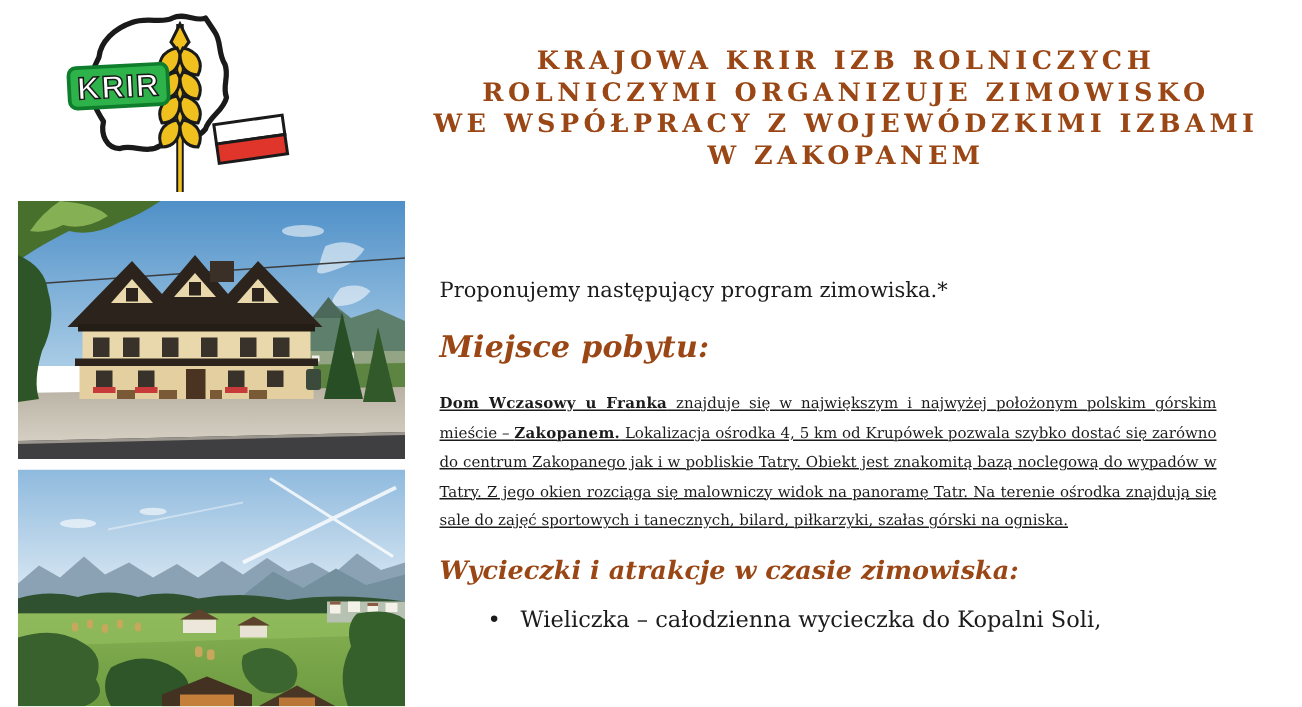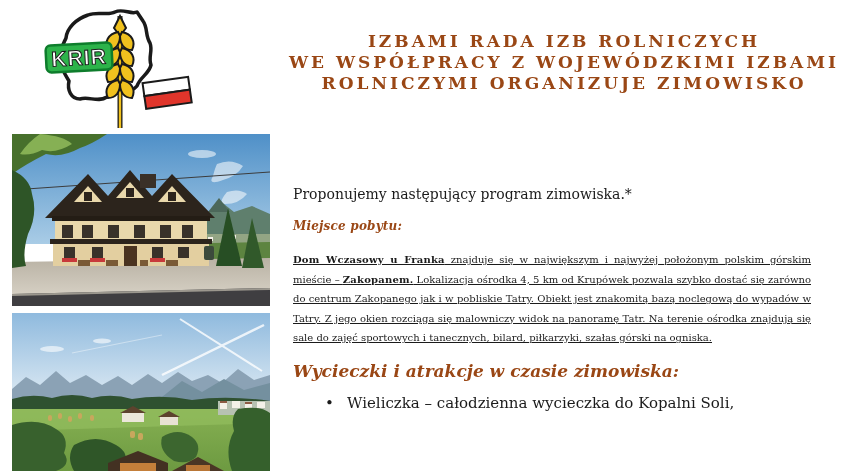--- a/index.html
+++ b/index.html
@@ -79,7 +79,7 @@
   </svg>
 
   <div class="doc-title">
-    <div>IZBAMI RADA IZB ROLNICZYCH</div>
+    <div>KRAJOWA KRIR IZB ROLNICZYCH</div>
     <div>WE WSPÓŁPRACY Z WOJEWÓDZKIMI IZBAMI</div>
     <div>ROLNICZYMI ORGANIZUJE ZIMOWISKO</div>
   </div>

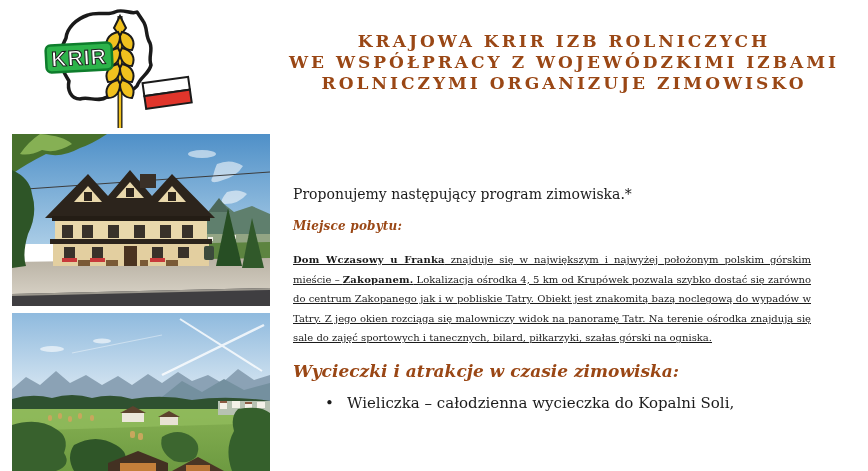--- a/index.html
+++ b/index.html
@@ -80,8 +80,8 @@
 
   <div class="doc-title">
     <div>KRAJOWA KRIR IZB ROLNICZYCH</div>
+    <div>ROLNICZYMI ORGANIZUJE ZIMOWISKO</div>
     <div>WE WSPÓŁPRACY Z WOJEWÓDZKIMI IZBAMI</div>
-    <div>ROLNICZYMI ORGANIZUJE ZIMOWISKO</div>
   </div>
 
   <svg class="photo photo1" width="258" height="172" viewBox="0 0 258 172">

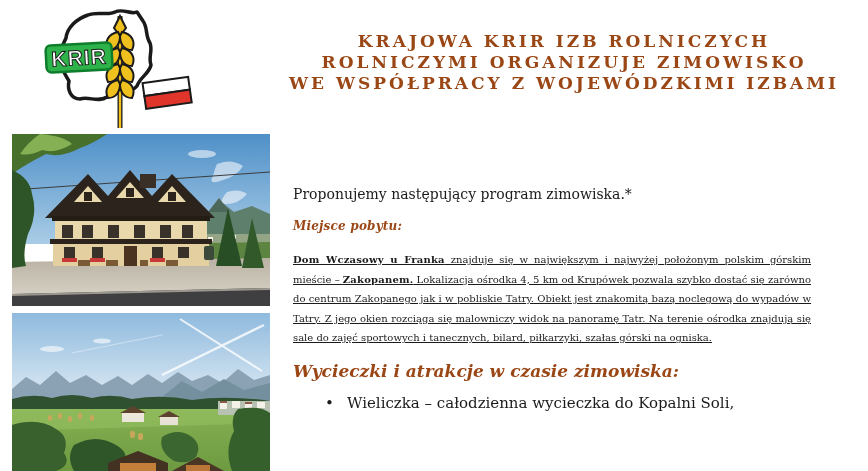--- a/index.html
+++ b/index.html
@@ -82,6 +82,7 @@
     <div>KRAJOWA KRIR IZB ROLNICZYCH</div>
     <div>ROLNICZYMI ORGANIZUJE ZIMOWISKO</div>
     <div>WE WSPÓŁPRACY Z WOJEWÓDZKIMI IZBAMI</div>
+    <div>W ZAKOPANEM</div>
   </div>
 
   <svg class="photo photo1" width="258" height="172" viewBox="0 0 258 172">

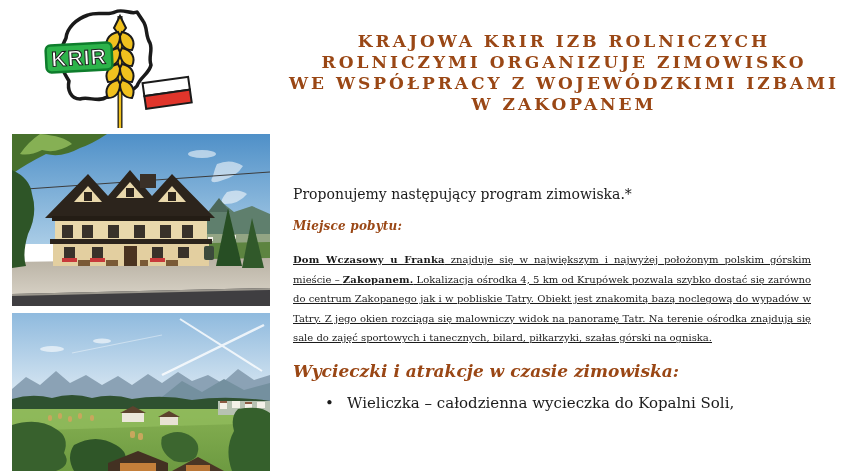--- a/index.html
+++ b/index.html
@@ -24,7 +24,7 @@
   .col{position:absolute;left:293px;top:184px;width:518px;}
   .intro{font-size:14px;line-height:20px;margin:0 0 15px 0;}
   .h-miejsce{
-    font-size:12px;font-weight:bold;font-style:italic;color:#9a4715;
+    font-size:20px;font-weight:bold;font-style:italic;color:#9a4715;
     margin:0 0 17px 0;letter-spacing:.2px;
   }
   .bodypara{

